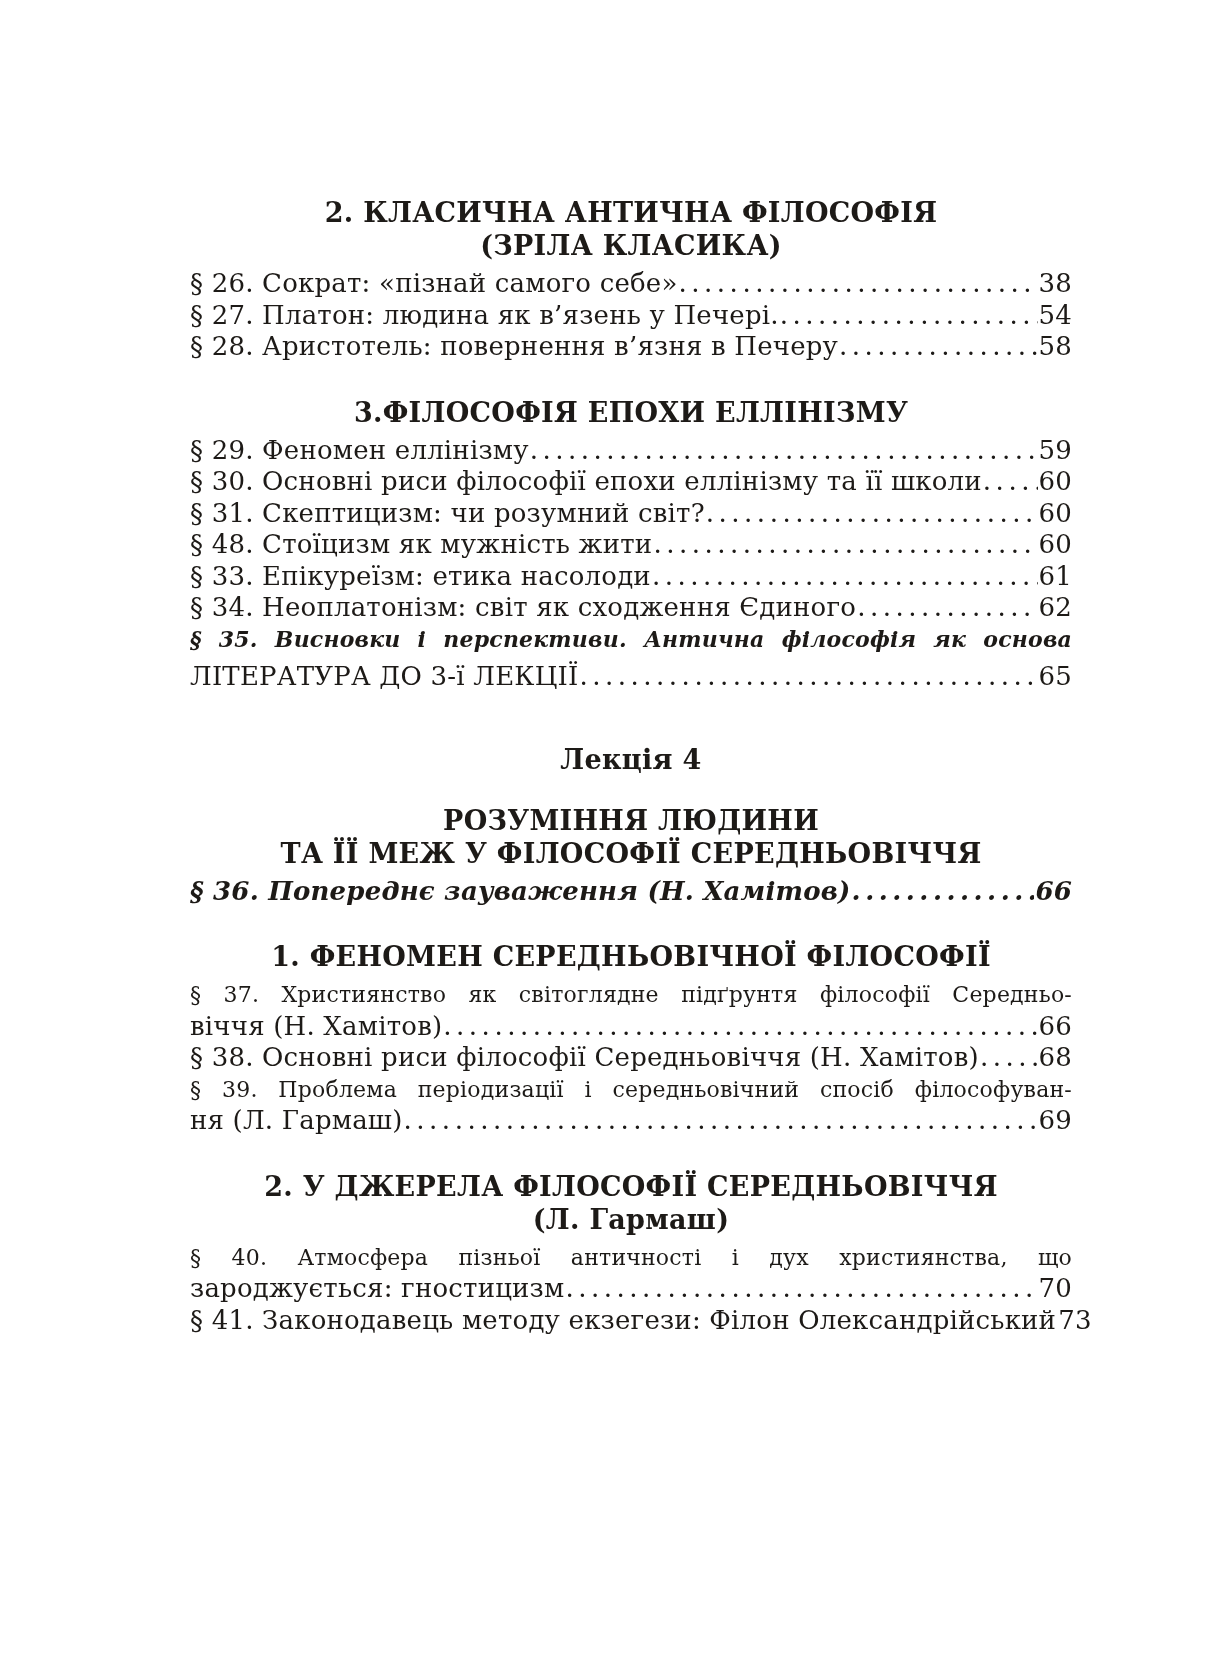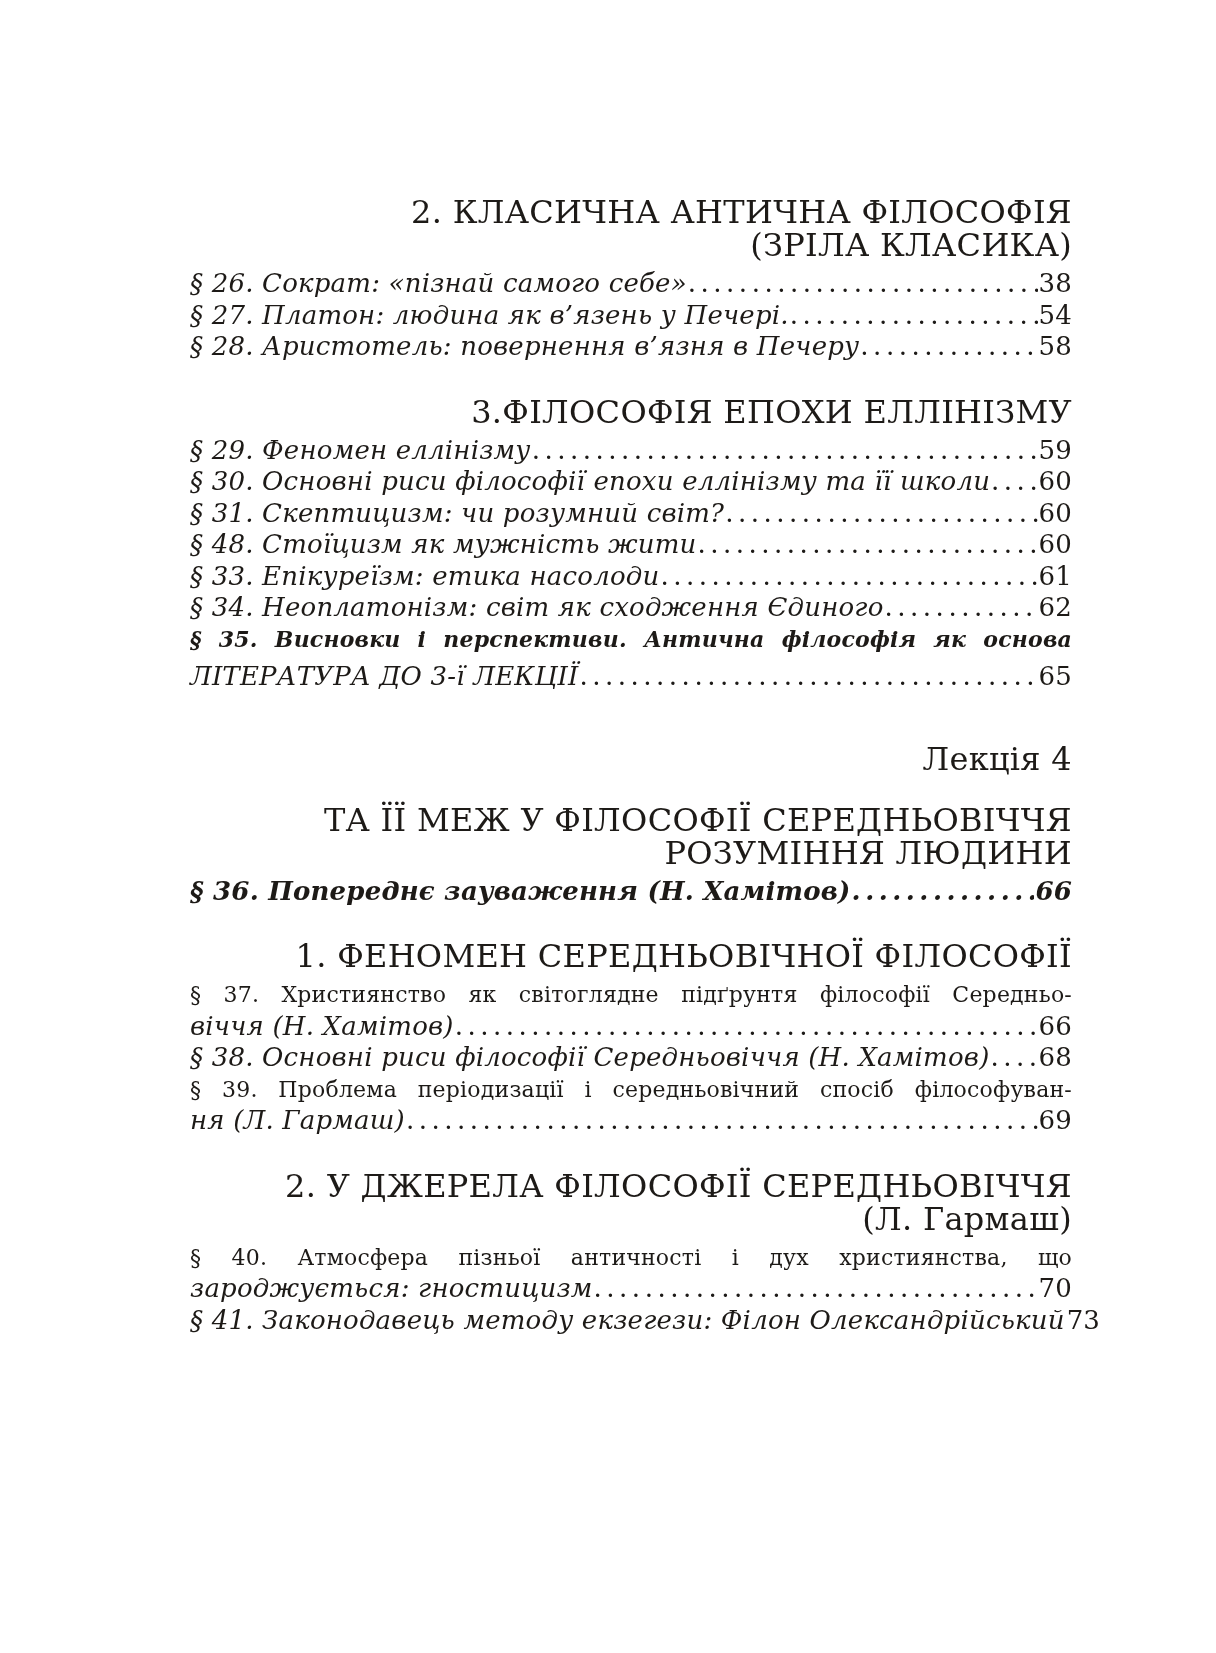--- a/index.html
+++ b/index.html
@@ -19,9 +19,9 @@
     overflow: hidden;
   }
   .heading {
-    text-align: right;
-    font-weight: normal;
-    font-size: 32px;
+    text-align: center;
+    font-weight: bold;
+    font-size: 27px;
     line-height: 33px;
     margin-top: 33px;
     letter-spacing: 0.3px;

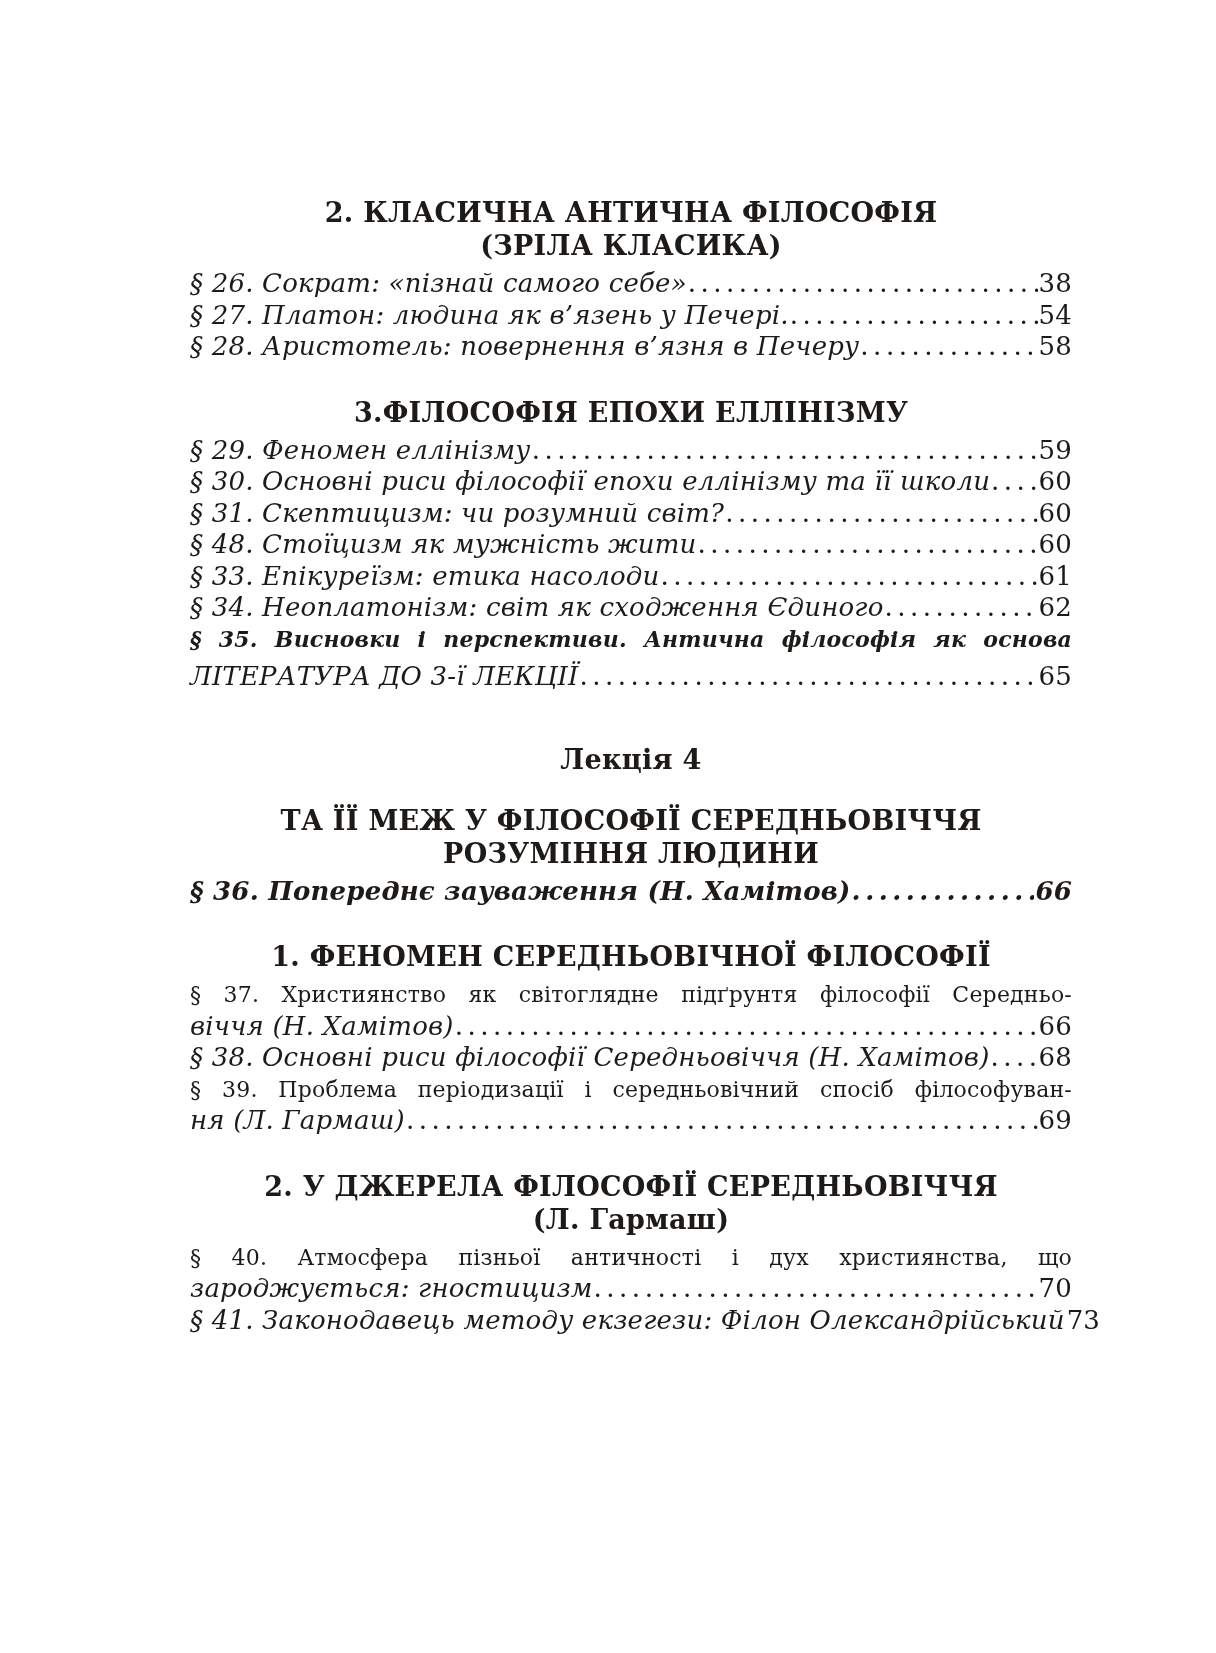--- a/index.html
+++ b/index.html
@@ -39,7 +39,7 @@
     line-height: 31.5px;
     letter-spacing: 0.2px;
   }
-  .entry-text { flex: none; white-space: nowrap; font-style: italic; }
+  .entry-text { flex: none; white-space: nowrap; }
   .leader {
     flex: 1 1 auto;
     min-width: 0;

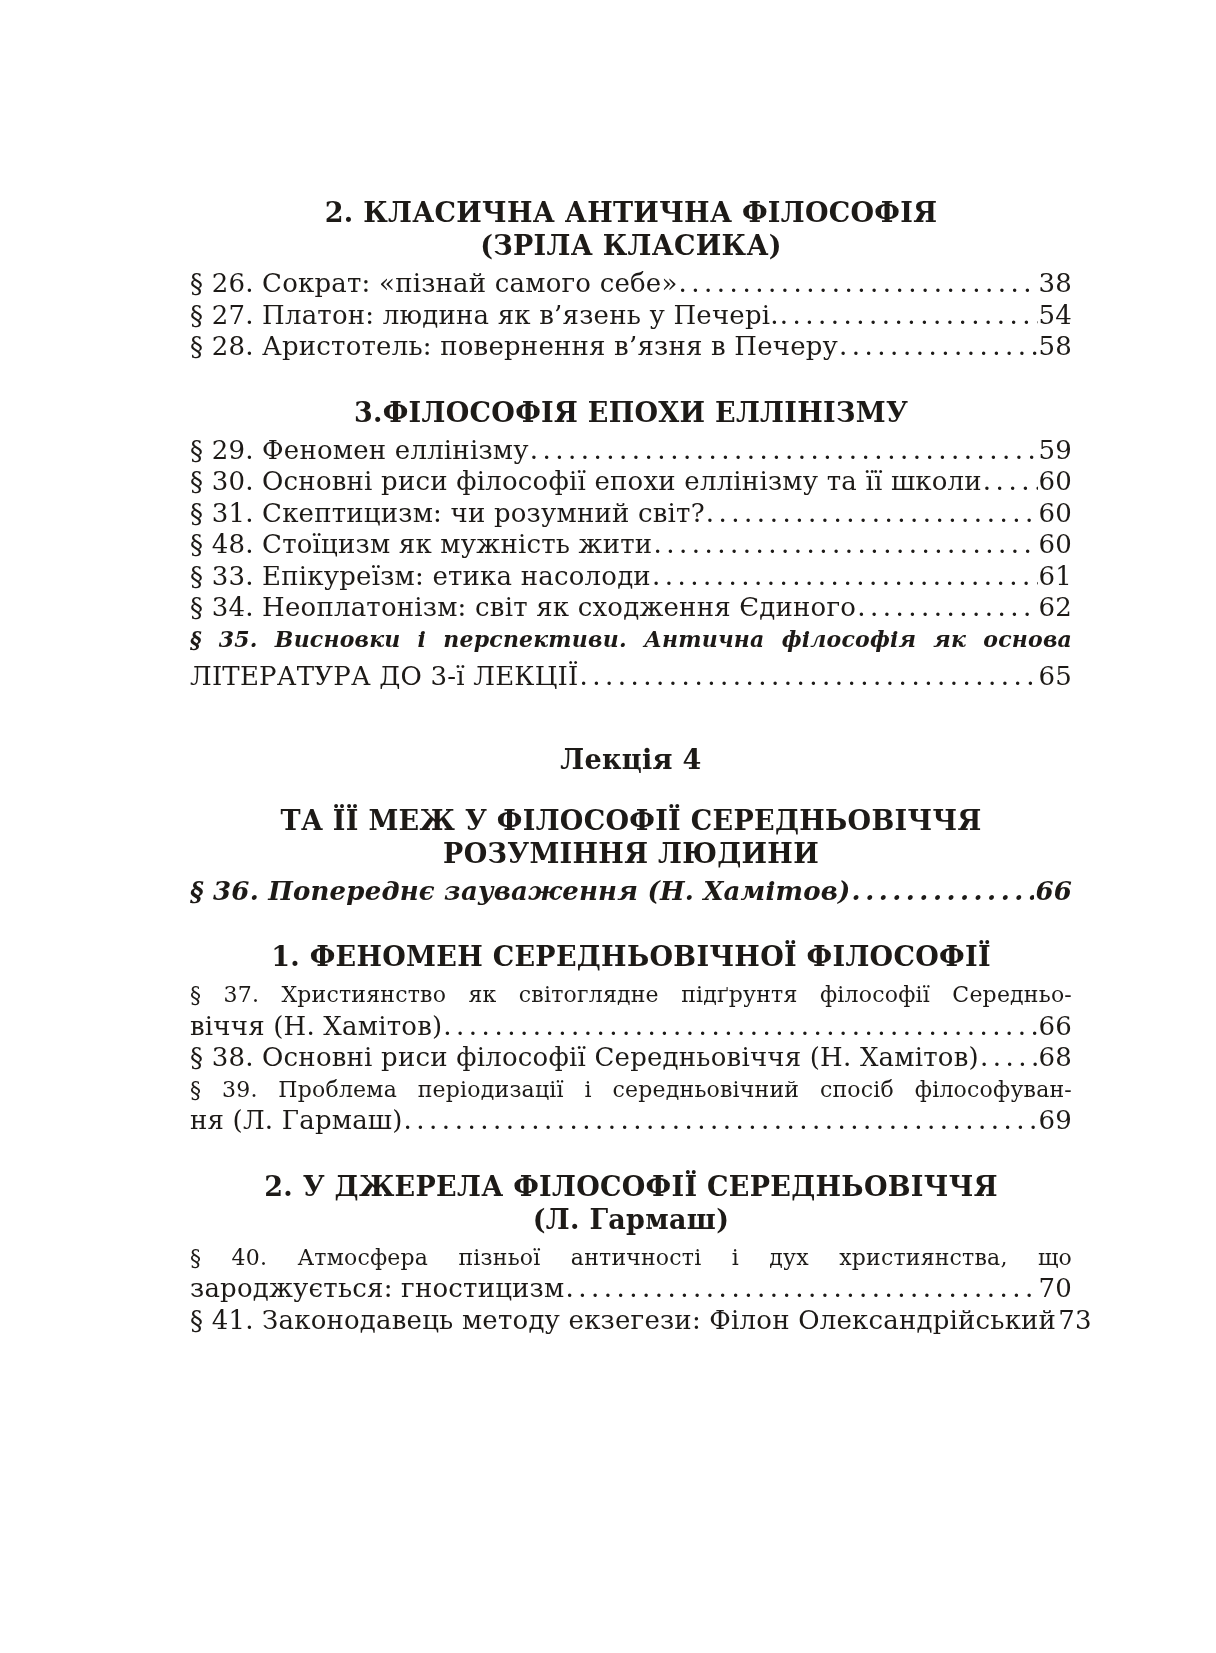--- a/index.html
+++ b/index.html
@@ -159,8 +159,8 @@
         <div class="heading-line">Лекція 4</div>
       </div>
       <div class="heading tight">
+        <div class="heading-line">РОЗУМІННЯ ЛЮДИНИ</div>
         <div class="heading-line">ТА ЇЇ МЕЖ У ФІЛОСОФІЇ СЕРЕДНЬОВІЧЧЯ</div>
-        <div class="heading-line">РОЗУМІННЯ ЛЮДИНИ</div>
       </div>
       <div class="entries">
         <div class="entry bold-italic">

